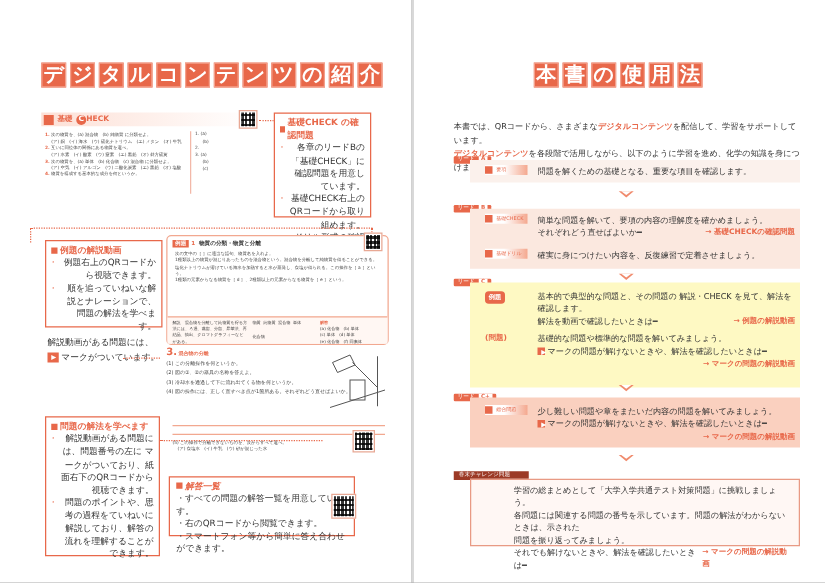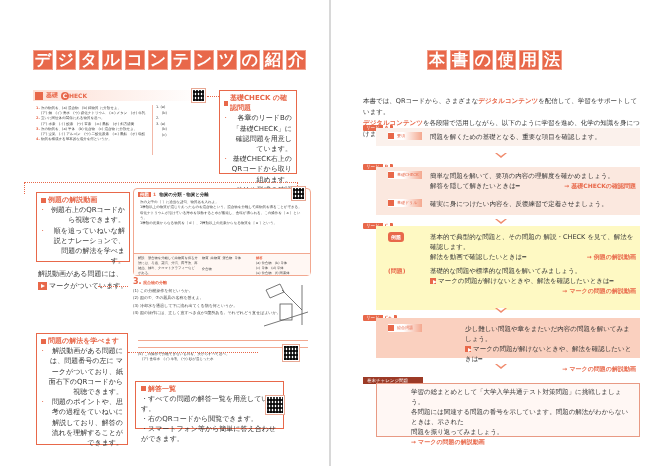--- a/index.html
+++ b/index.html
@@ -280,7 +280,7 @@
     <div style="flex:1;">
       <div>簡単な問題を解いて、要項の内容の理解度を確かめましょう。</div>
       <div style="display:flex;justify-content:space-between;">
-        <span>解答を隠して解きたいときは━</span>
+        <span>それぞれどう直せばよいか━</span>
         <span class="link">→ 基礎CHECKの確認問題</span>
       </div>
     </div>

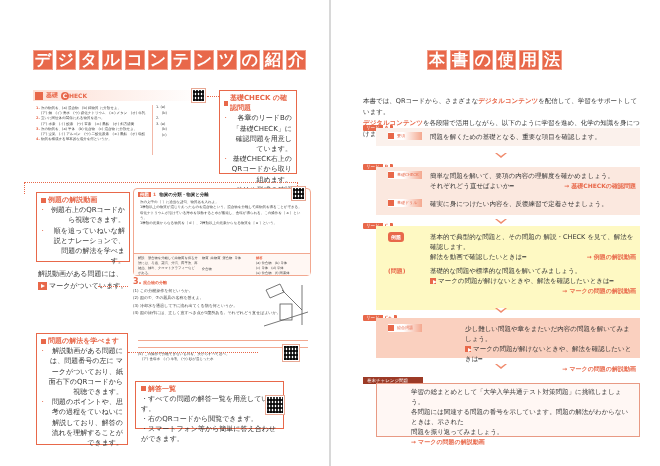--- a/index.html
+++ b/index.html
@@ -331,7 +331,7 @@
         <span class="sq"></span>
         <span>総合問題</span>
       </span>
-    <div style="flex:1;margin-left:35px;">
+    <div style="flex:1;">
       <div>少し難しい問題や章をまたいだ内容の問題を解いてみましょう。</div>
       <div><span class="play-mark" style="width:6px;height:6px;"></span><span>マークの問題が解けないときや、解法を確認したいときは━</span></div>
       <div style="text-align:right;"><span class="link">→ マークの問題の解説動画</span></div>

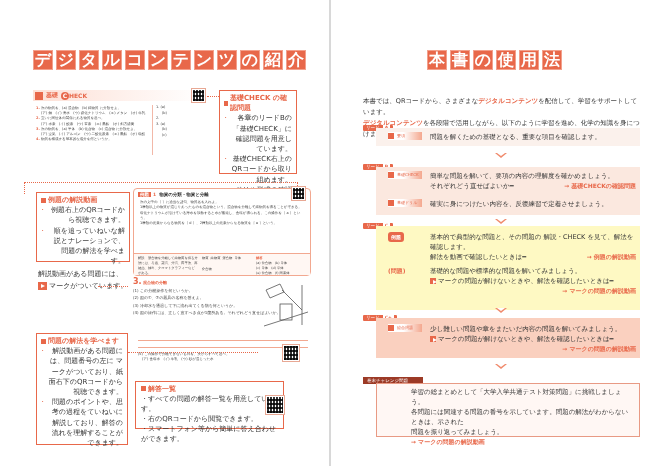--- a/index.html
+++ b/index.html
@@ -223,7 +223,7 @@
   </div>
 
   <div class="answer-box">
-    <div class="callout head" style="position:static;border:none;padding:0;"><span class="sq" style="width:5px;height:5px;background:#e8684a;display:inline-block;margin-right:2px;"></span><span style="color:#e8684a;font-weight:bold;">解答一覧</span></div>
+    <div class="callout head" style="position:static;border:none;padding:0;"><span class="sq" style="width:5px;height:5px;background:#e8684a;display:inline-block;margin-right:2px;"></span><span style="color:#e8684a;font-weight:bold;font-style:italic;">解答一覧</span></div>
     <div>・<span>すべての問題の解答一覧を用意しています。</span></div>
     <div>・<span>右のQRコードから閲覧できます。</span></div>
     <div>・<span>スマートフォン等から簡単に答え合わせができます。</span></div>

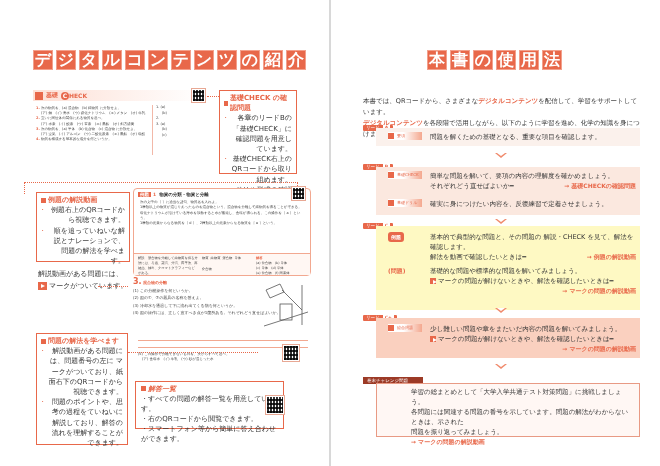--- a/index.html
+++ b/index.html
@@ -347,6 +347,7 @@
     <div>各問題には関連する問題の番号を示しています。問題の解法がわからないときは、示された</div>
     <div>問題を振り返ってみましょう。</div>
     <div style="display:flex;justify-content:space-between;">
+      <span>それでも解けないときや、解法を確認したいときは━</span>
       <span class="link">→ マークの問題の解説動画</span>
     </div>
   </div>

